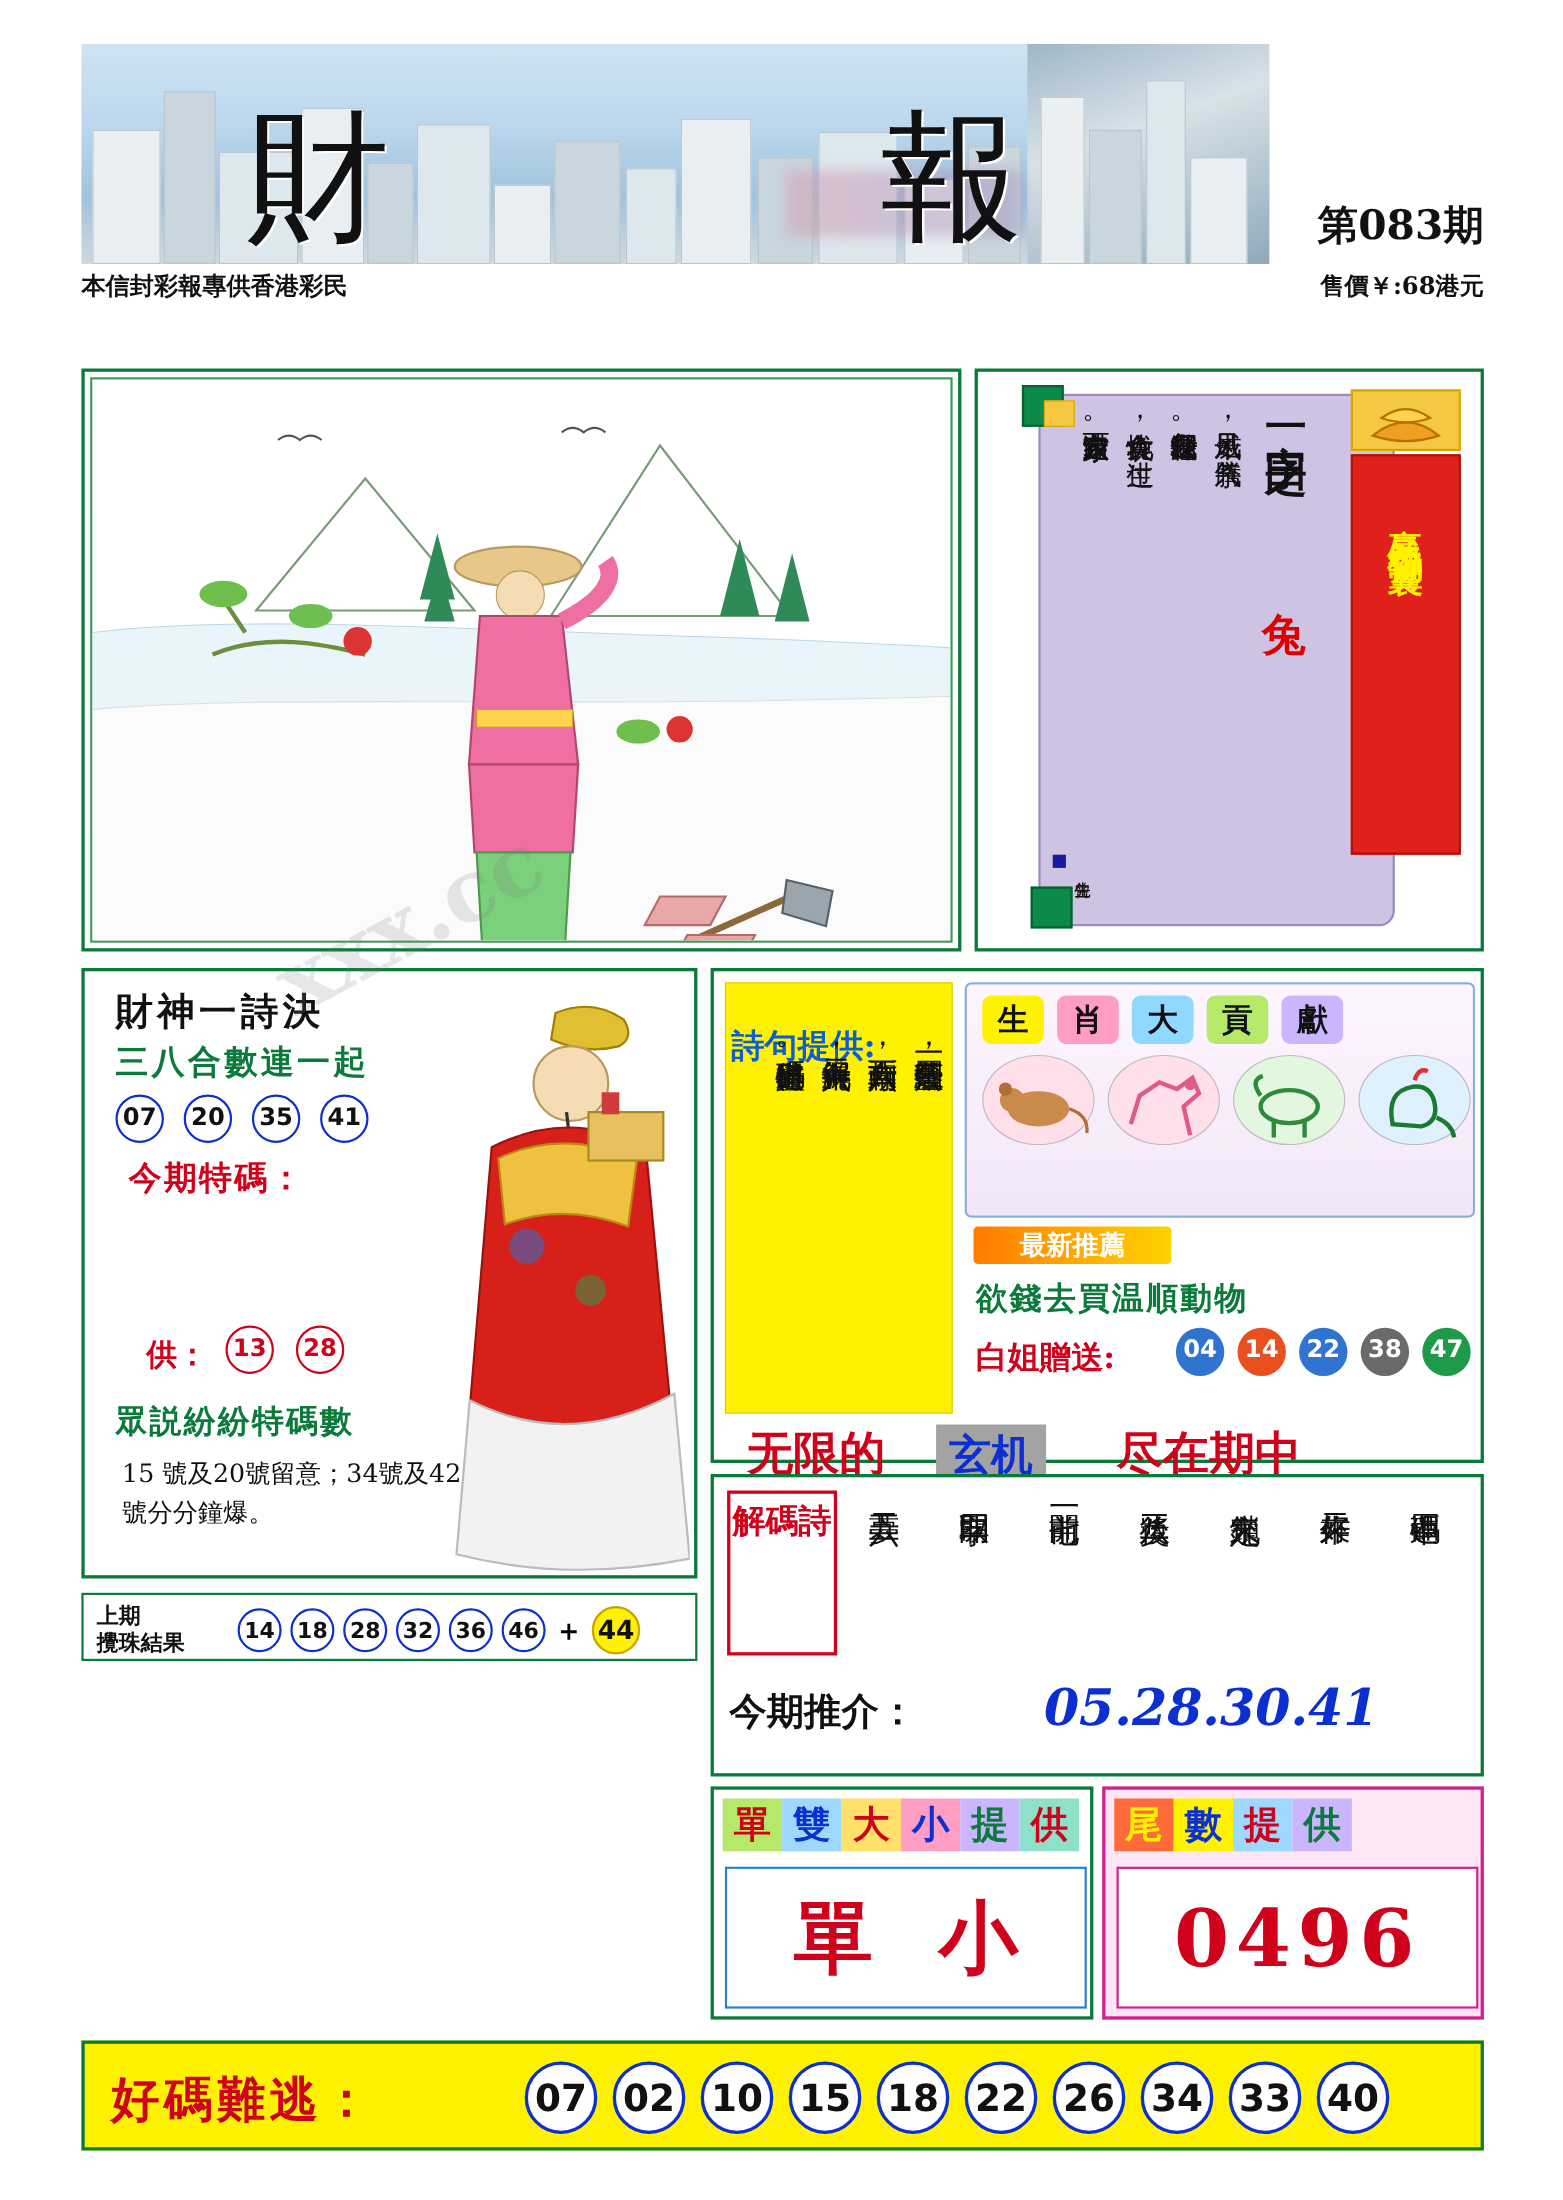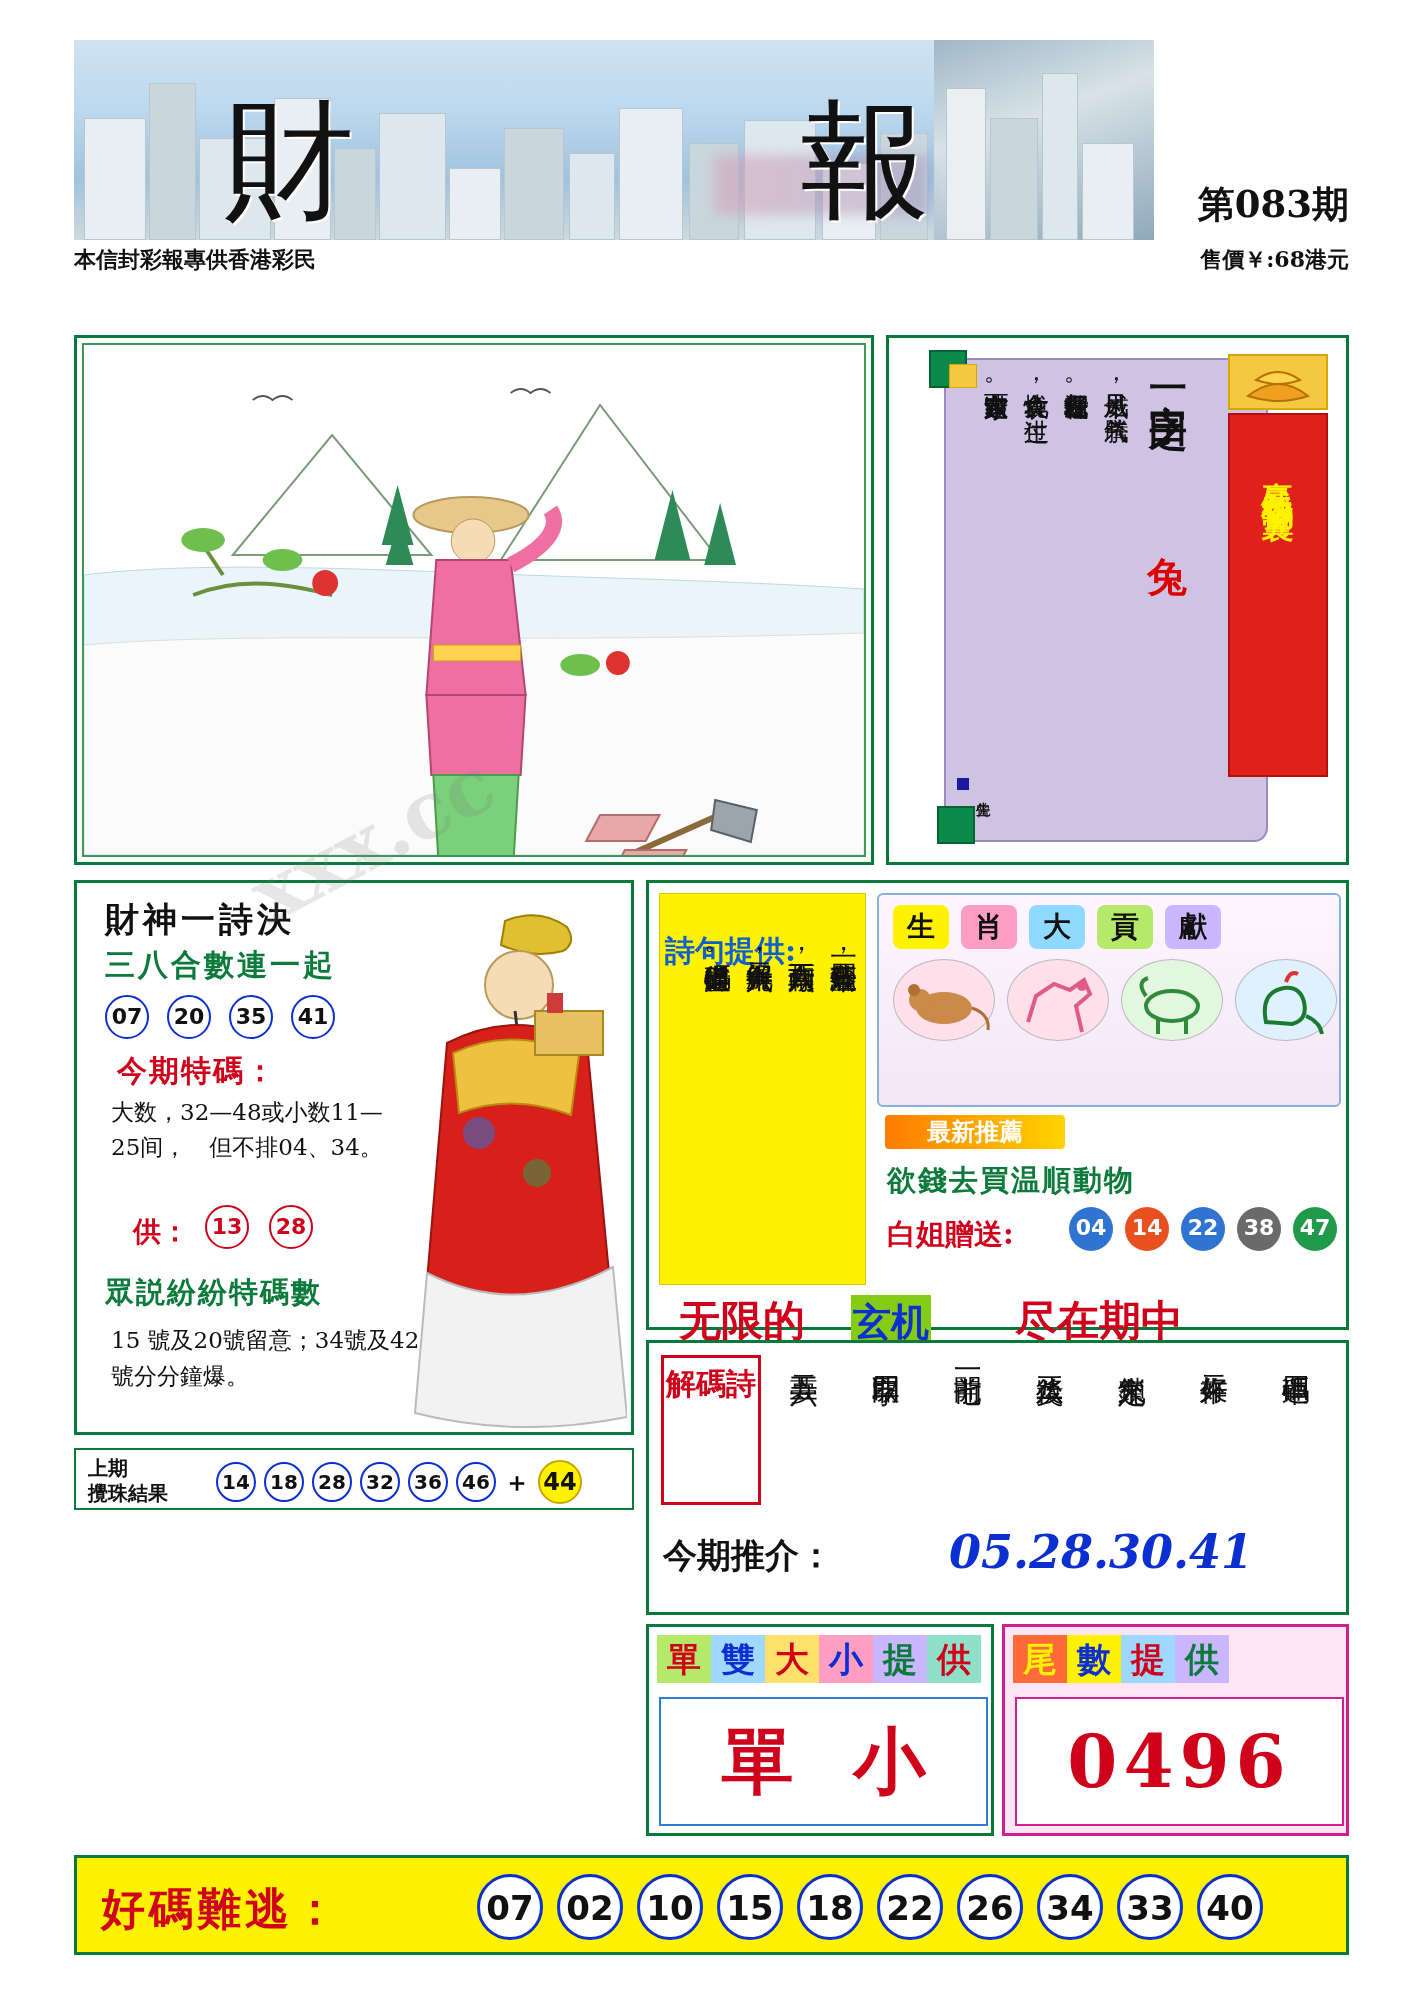--- a/index.html
+++ b/index.html
@@ -270,7 +270,6 @@
     </div>
 
     <div class="lm-te">今期特碼：</div>
-    <div class="lm-txt">大数，32—48或小数11—25间，　但不排04、34。</div>
 
     <div class="lm-gong">供：</div>
     <div style="position:absolute;left:128px;top:322px;display:flex;gap:20px;">

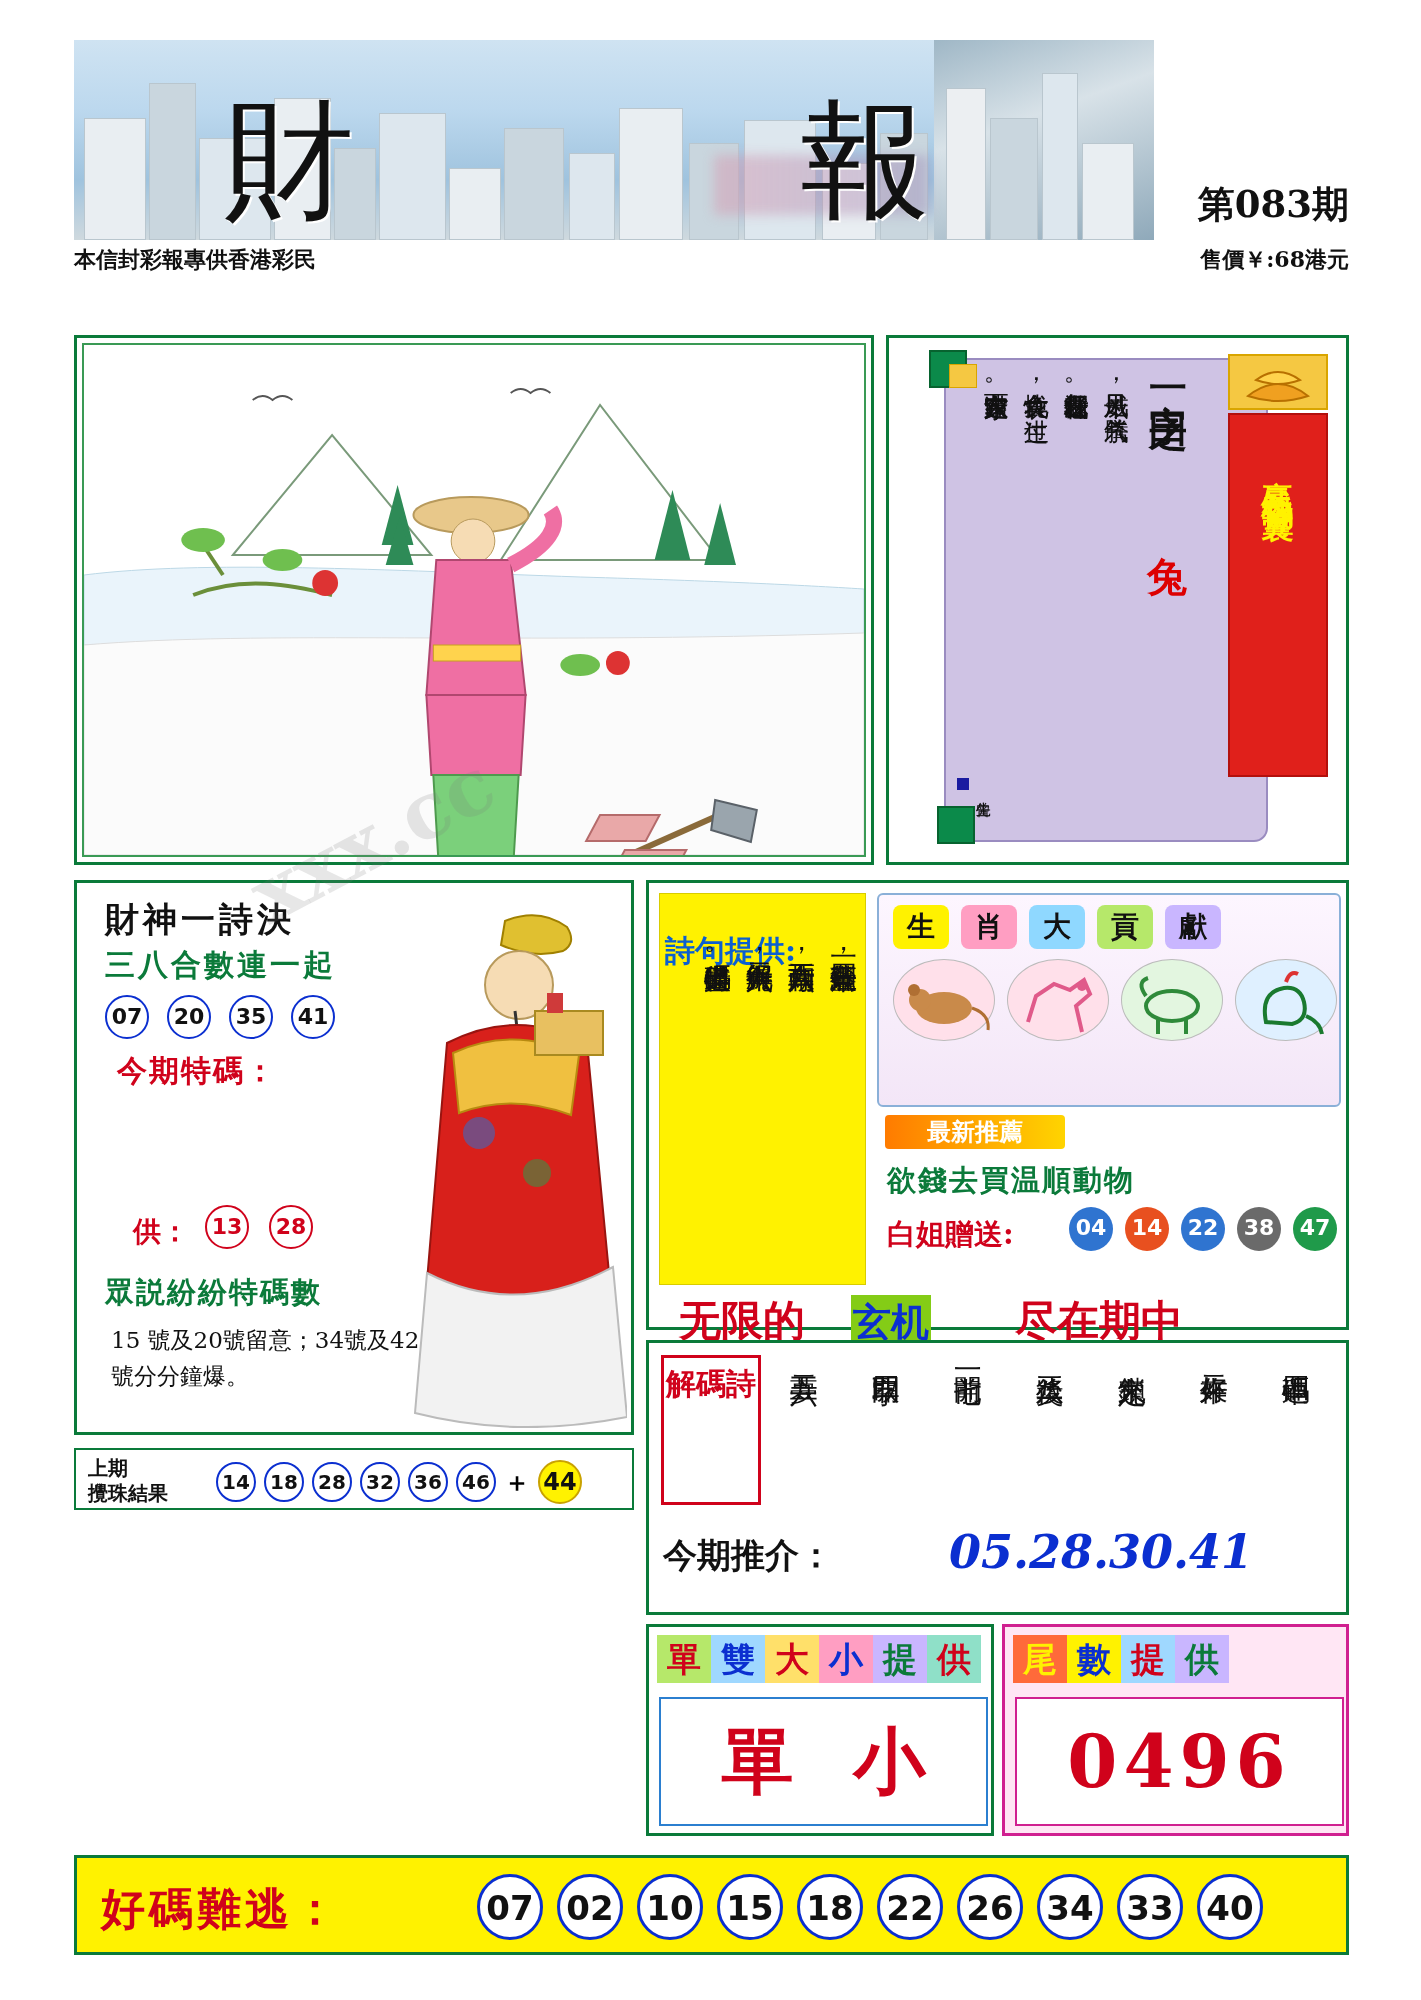--- a/index.html
+++ b/index.html
@@ -375,7 +375,7 @@
 
     <div class="ps-banner">
       <span style="position:absolute;left:20px;top:2px;font-size:42px;font-weight:bold;color:#d0021b;font-family:'DejaVu Serif','Liberation Serif',serif;">无限的</span>
-      <span style="position:absolute;left:192px;top:4px;font-size:38px;font-weight:bold;color:#0b2fd0;background:#84cc16;padding:2px 2px;font-family:'DejaVu Serif','Liberation Serif',serif;">玄机</span>
+      <span style="position:absolute;left:192px;top:4px;font-size:38px;font-weight:bold;color:#0b2fd0;background:#a3a3a3;padding:2px 12px;font-family:'DejaVu Serif','Liberation Serif',serif;">玄机</span>
       <span style="position:absolute;left:356px;top:2px;font-size:42px;font-weight:bold;color:#d0021b;font-family:'DejaVu Serif','Liberation Serif',serif;">尽在期中</span>
     </div>
   </div>

